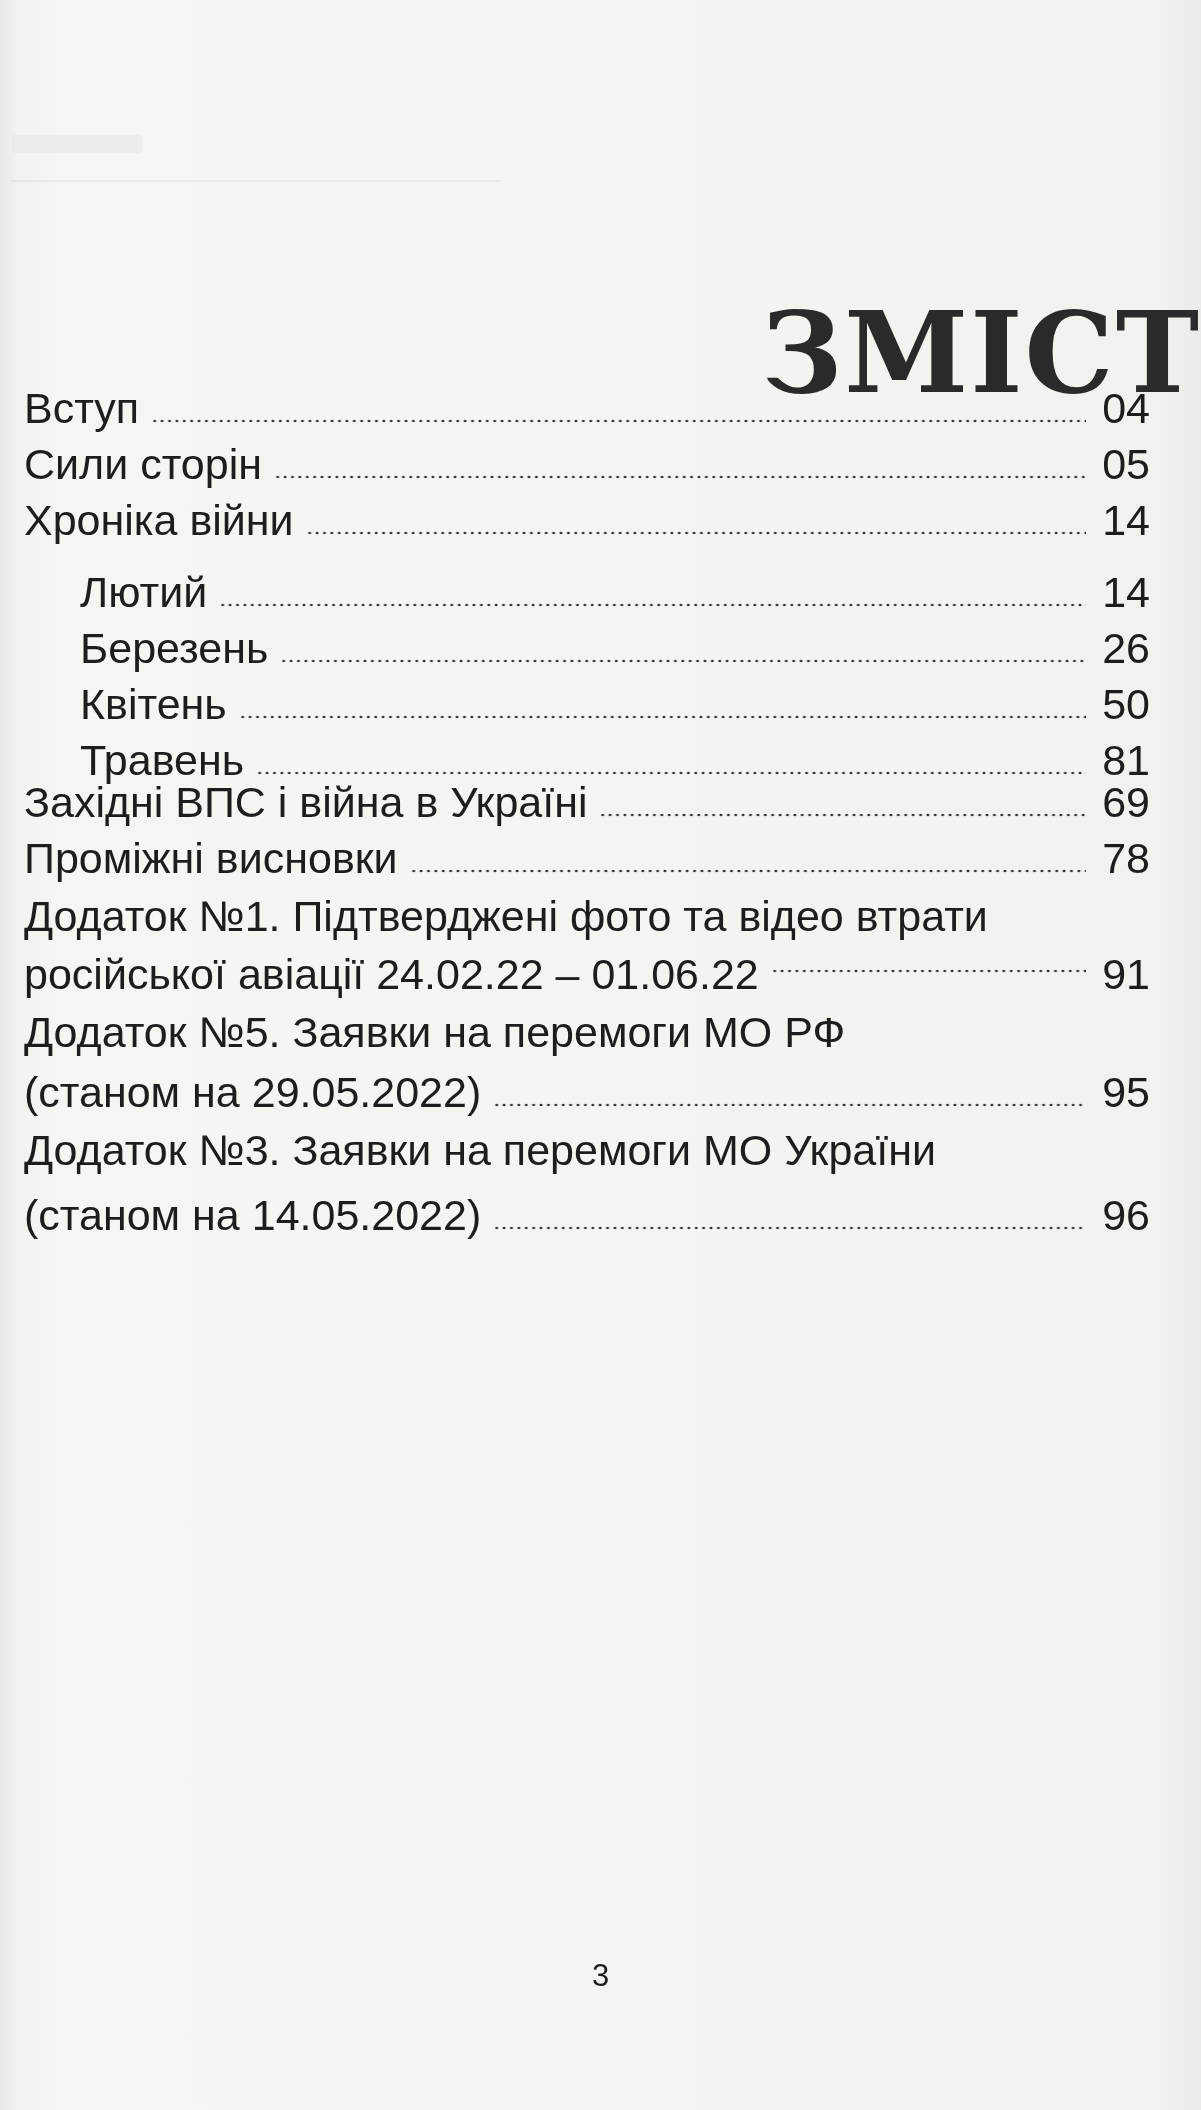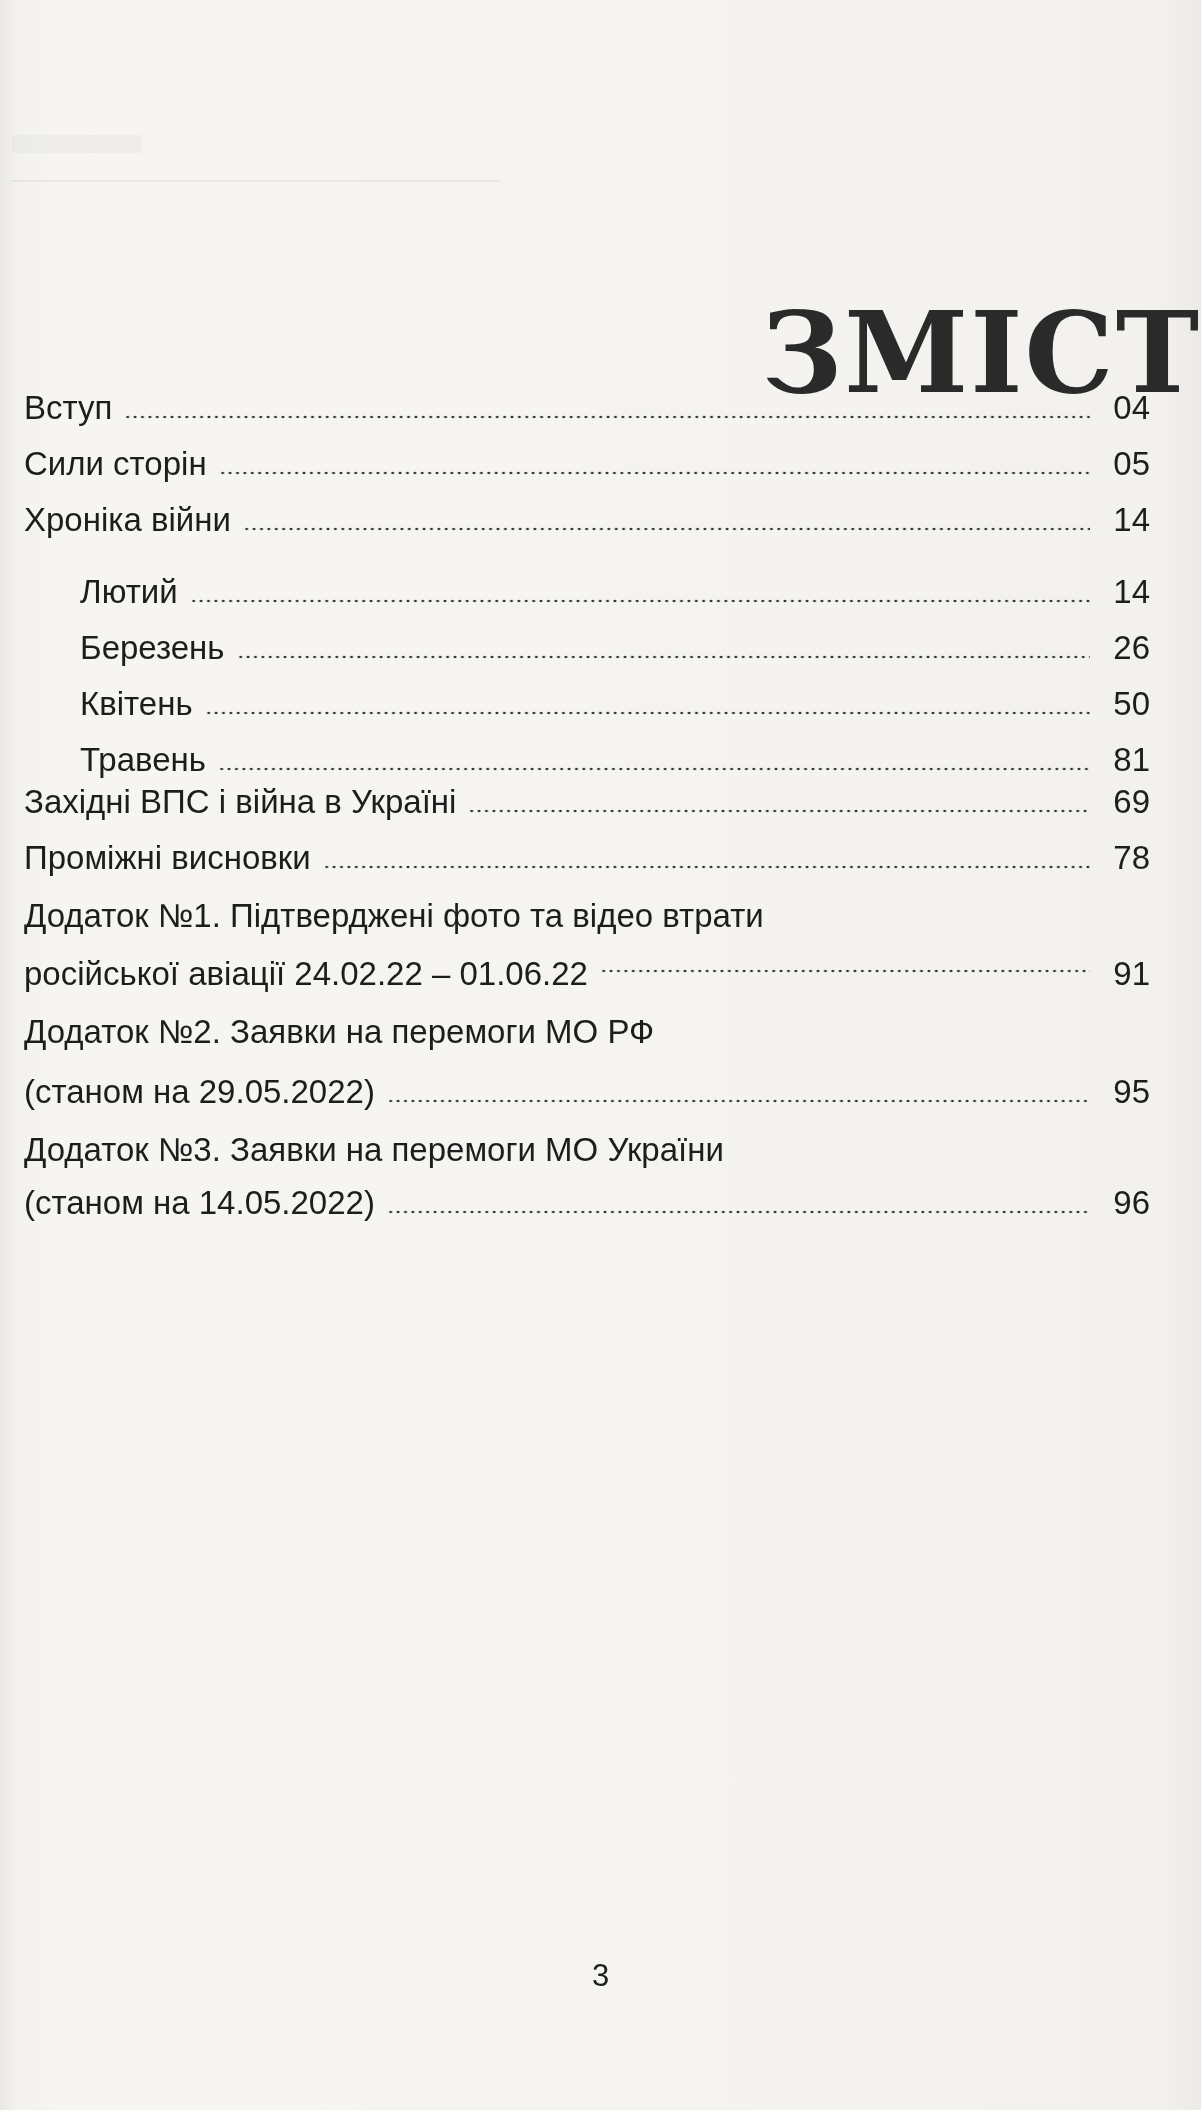--- a/index.html
+++ b/index.html
@@ -60,7 +60,7 @@
       position: absolute;
       left: 0;
       width: 1126px;
-      font-size: 33px;
+      font-size: 43px;
       line-height: 40px;
       color: #1d1d1d;
     }

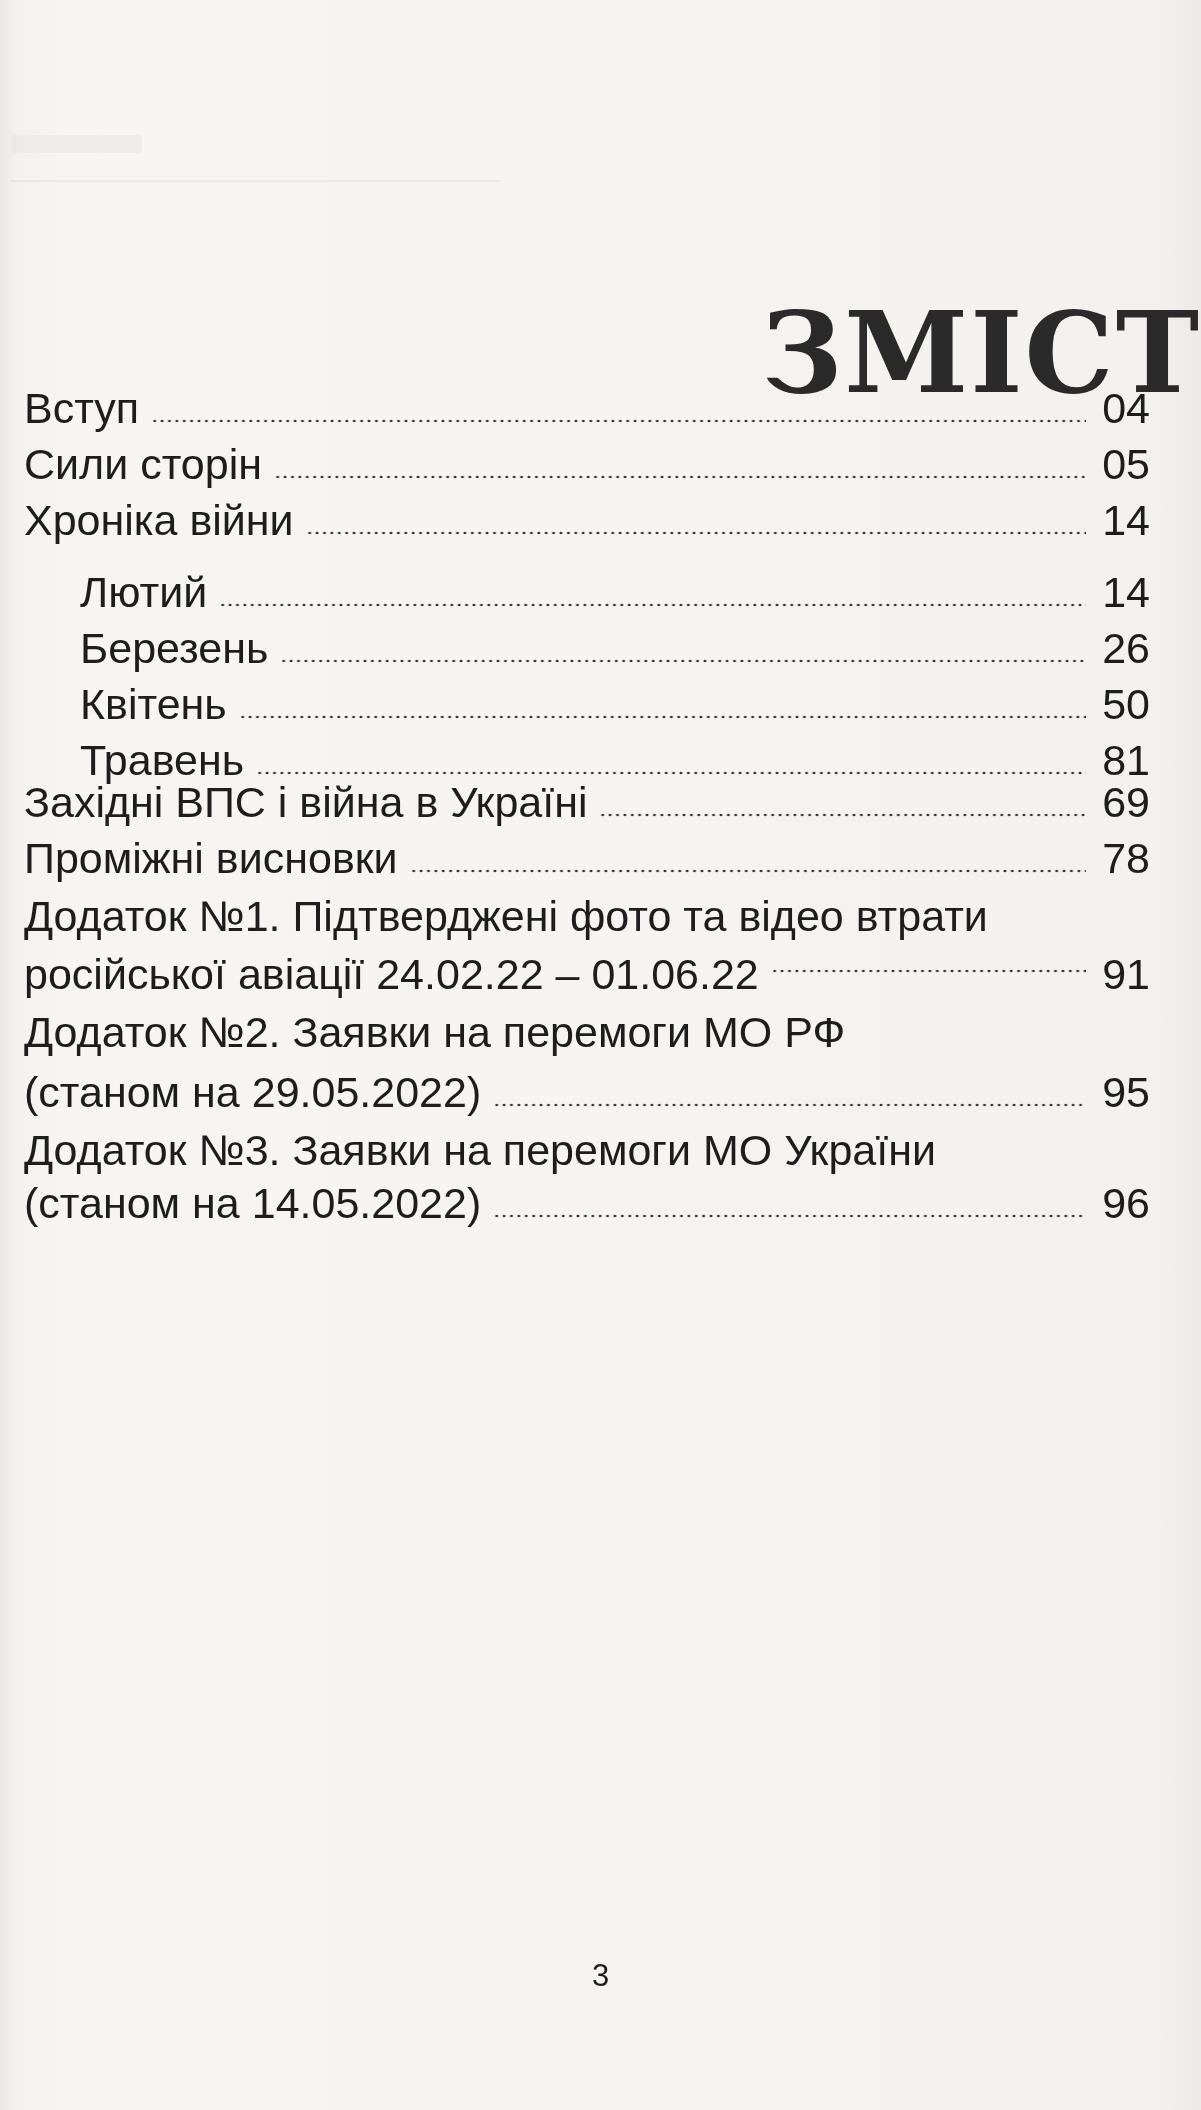--- a/index.html
+++ b/index.html
@@ -201,7 +201,7 @@
     </div>
 
     <div class="toc-entry" style="top:632px;">
-      <div class="toc-line1">Додаток №2. Заявки на перемоги МО РФ</div>
+      <div class="toc-line1">Додаток №5. Заявки на перемоги МО РФ</div>
       <div class="toc-row" style="margin-top:20px;">
         <span class="toc-text">(станом на 29.05.2022)</span>
         <span class="toc-dots"></span>

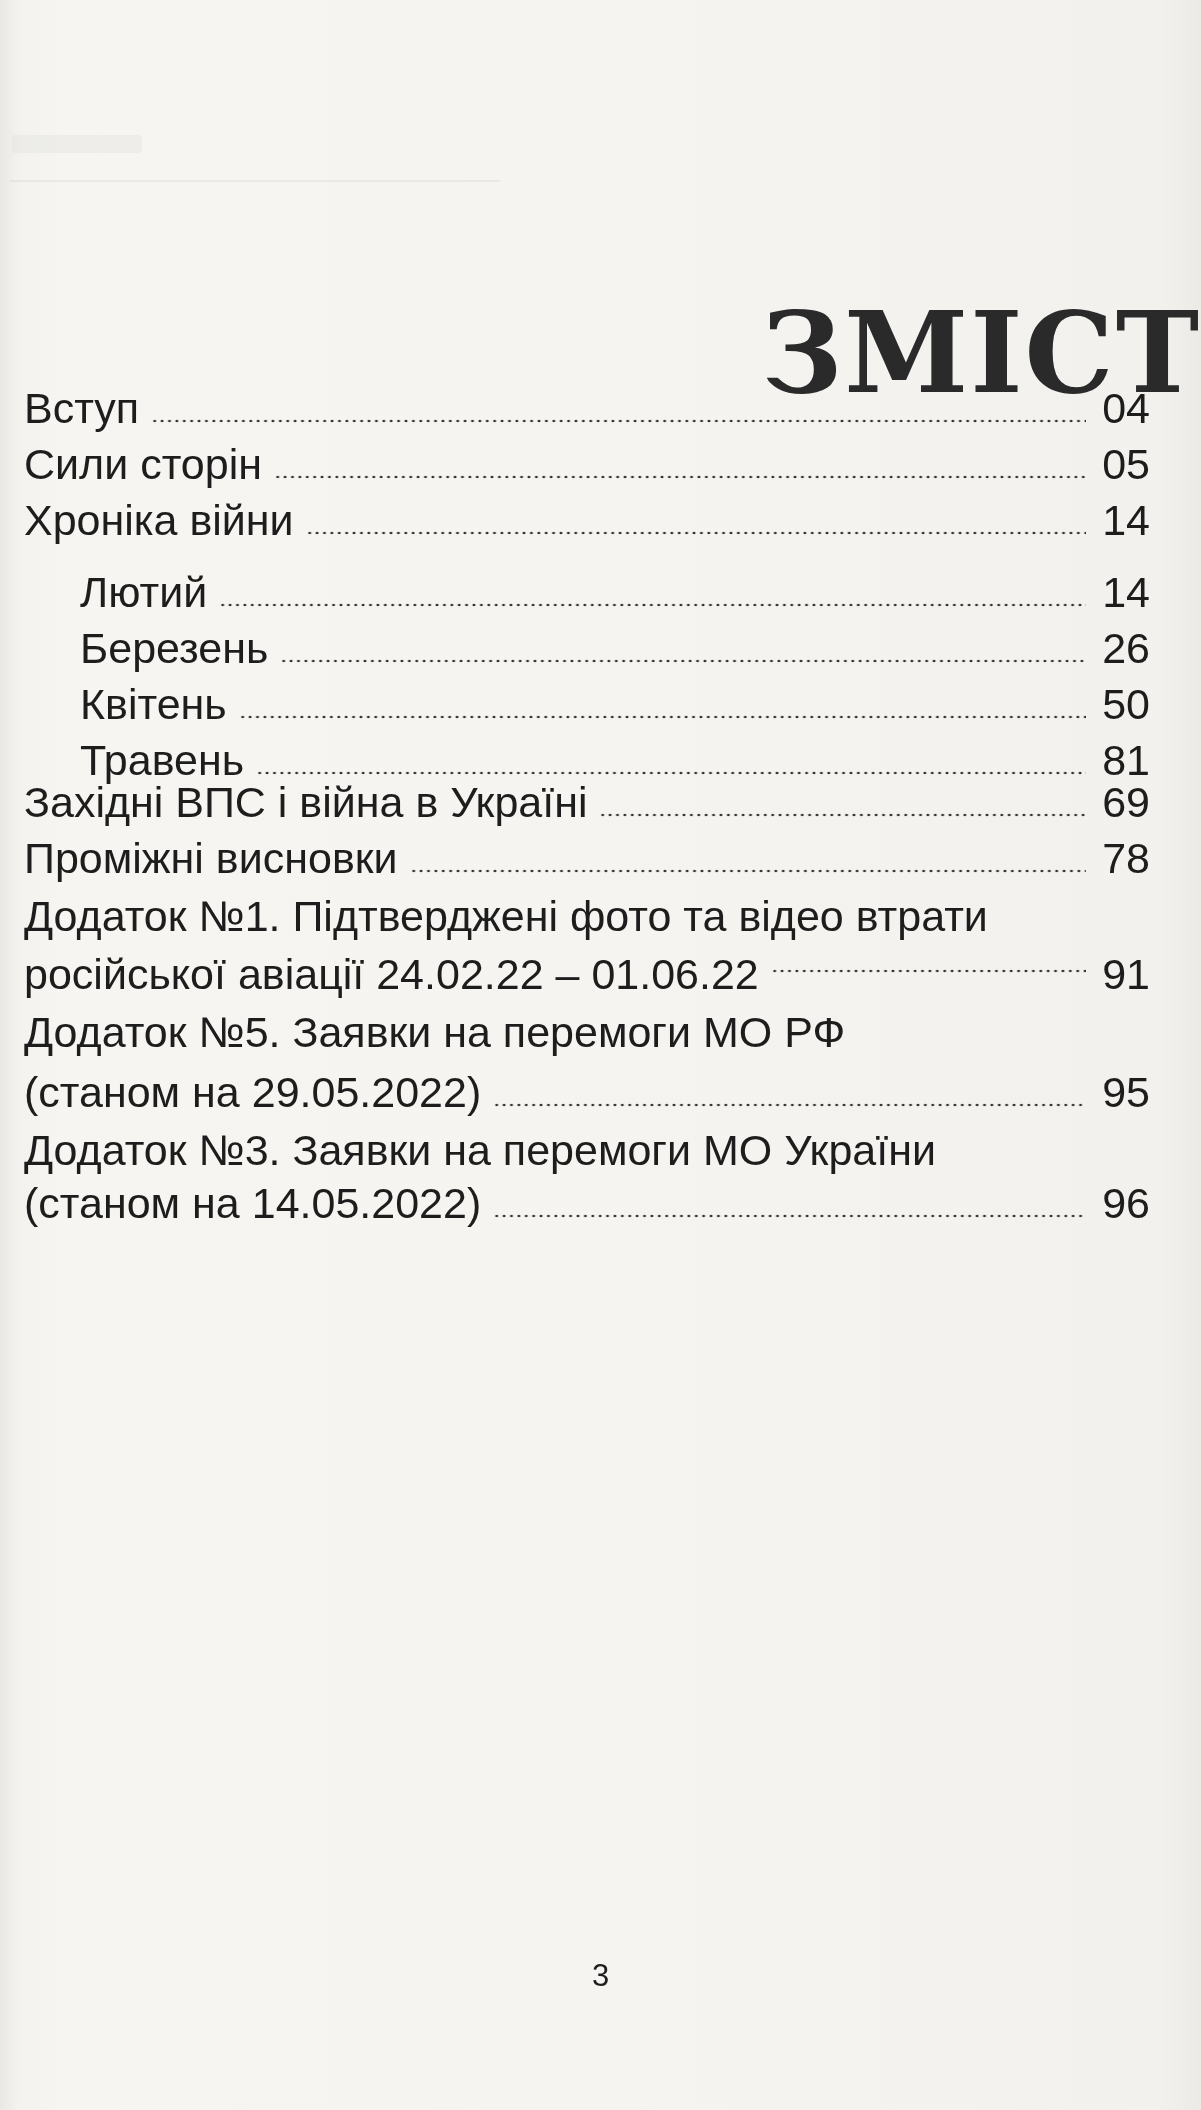--- a/index.html
+++ b/index.html
@@ -211,7 +211,7 @@
 
     <div class="toc-entry" style="top:750px;">
       <div class="toc-line1">Додаток №3. Заявки на перемоги МО України</div>
-      <div class="toc-row" style="margin-top:13px;">
+      <div class="toc-row" style="margin-top:25px;">
         <span class="toc-text">(станом на 14.05.2022)</span>
         <span class="toc-dots"></span>
         <span class="toc-page">96</span>

